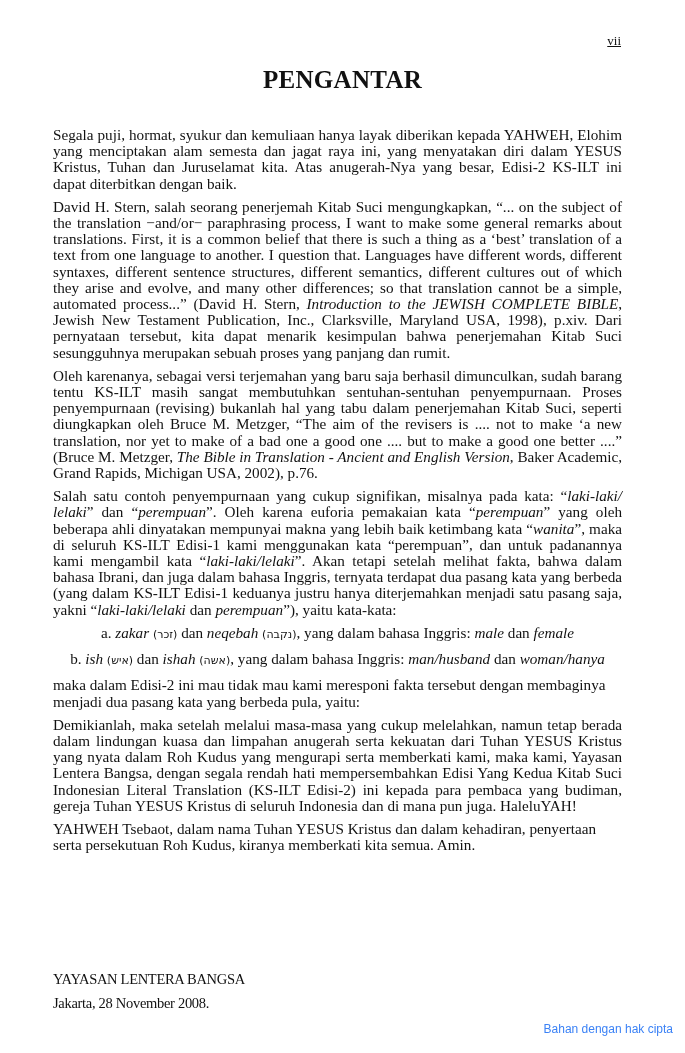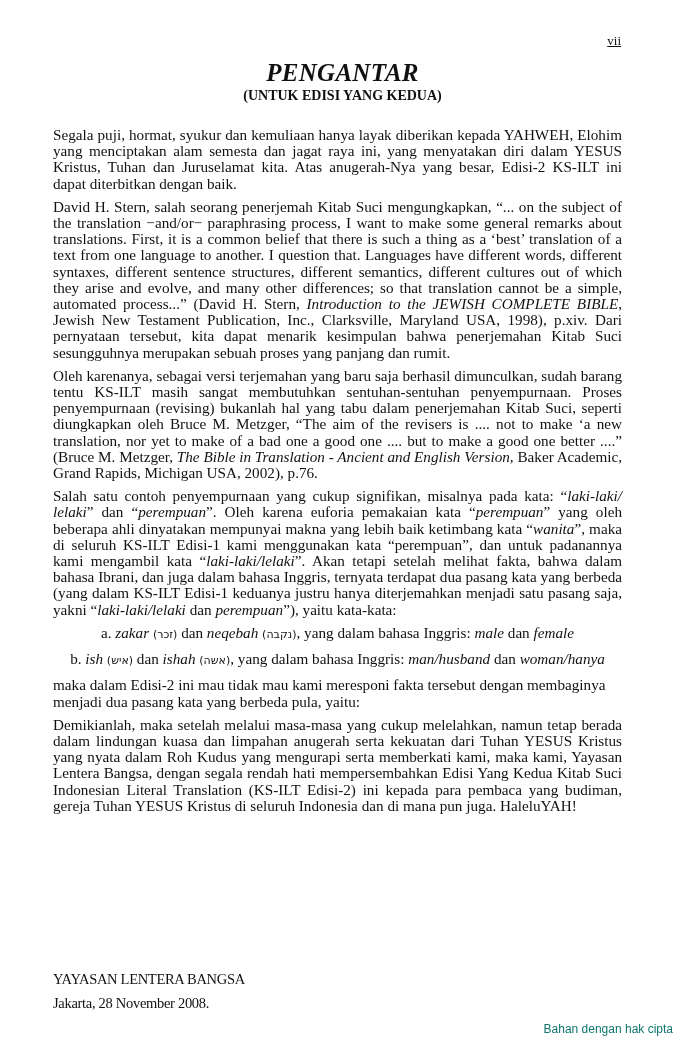--- a/index.html
+++ b/index.html
@@ -14,7 +14,7 @@
     text-decoration: underline;
   }
   .title-block { position: absolute; top: 58px; left: 0; width: 685px; text-align: center; }
-  .title { font-size: 25px; font-weight: bold; letter-spacing: 0.3px; line-height: 28px; margin: 1px; font-style: italic; }
+  .title { font-size: 25px; font-weight: bold; letter-spacing: 0.3px; line-height: 28px; margin: 8px; }
   .subtitle { font-size: 14px; font-weight: bold; line-height: 16px; margin: 0; }
   .body-text {
     position: absolute; top: 127px; left: 53px; width: 569px;

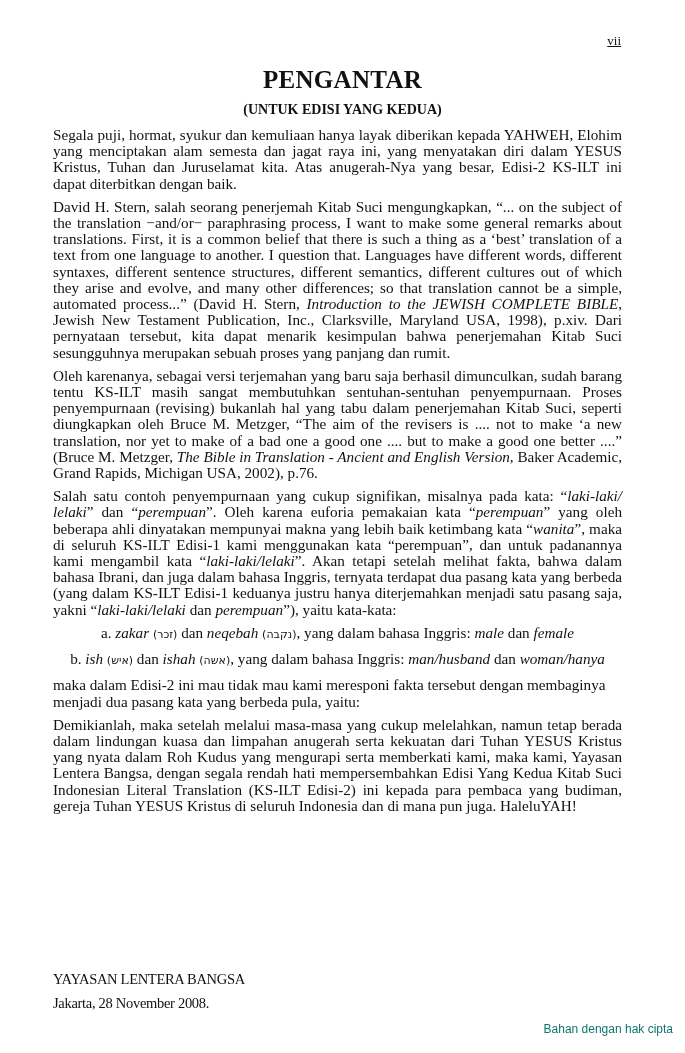--- a/index.html
+++ b/index.html
@@ -41,7 +41,6 @@
 
 <div class="title-block">
   <h1 class="title">PENGANTAR</h1>
-  <h2 class="subtitle">(UNTUK EDISI YANG KEDUA)</h2>
 </div>
 
 <div class="body-text">

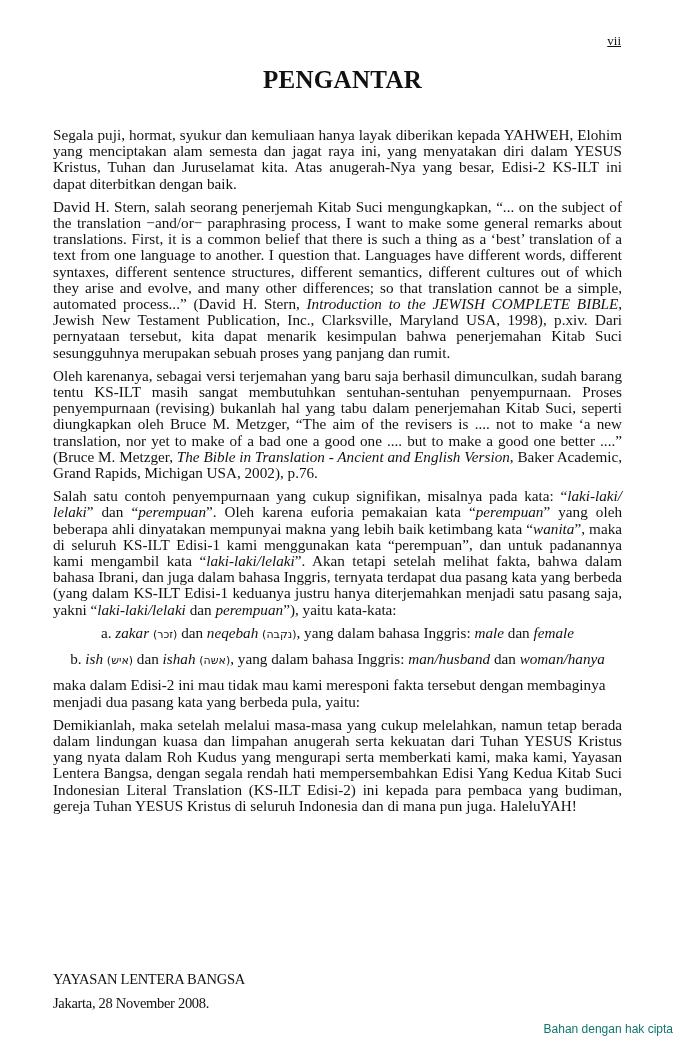--- a/index.html
+++ b/index.html
@@ -62,6 +62,7 @@
 
   <p>Demikianlah, maka setelah melalui masa-masa yang cukup melelahkan, namun tetap berada dalam lindungan kuasa dan limpahan anugerah serta kekuatan dari Tuhan YESUS Kristus yang nyata dalam Roh Kudus yang mengurapi serta memberkati kami, maka kami, Yayasan Lentera Bangsa, dengan segala rendah hati mempersembahkan Edisi Yang Kedua Kitab Suci Indonesian Literal Translation (KS-ILT Edisi-2) ini kepada para pembaca yang budiman, gereja Tuhan YESUS Kristus di seluruh Indonesia dan di mana pun juga. HaleluYAH!</p>
 
+  <p style="text-align:left;">YAHWEH Tsebaot, dalam nama Tuhan YESUS Kristus dan dalam kehadiran, penyertaan serta persekutuan Roh Kudus, kiranya memberkati kita semua. Amin.</p>
 </div>
 
 <div class="sign-block">

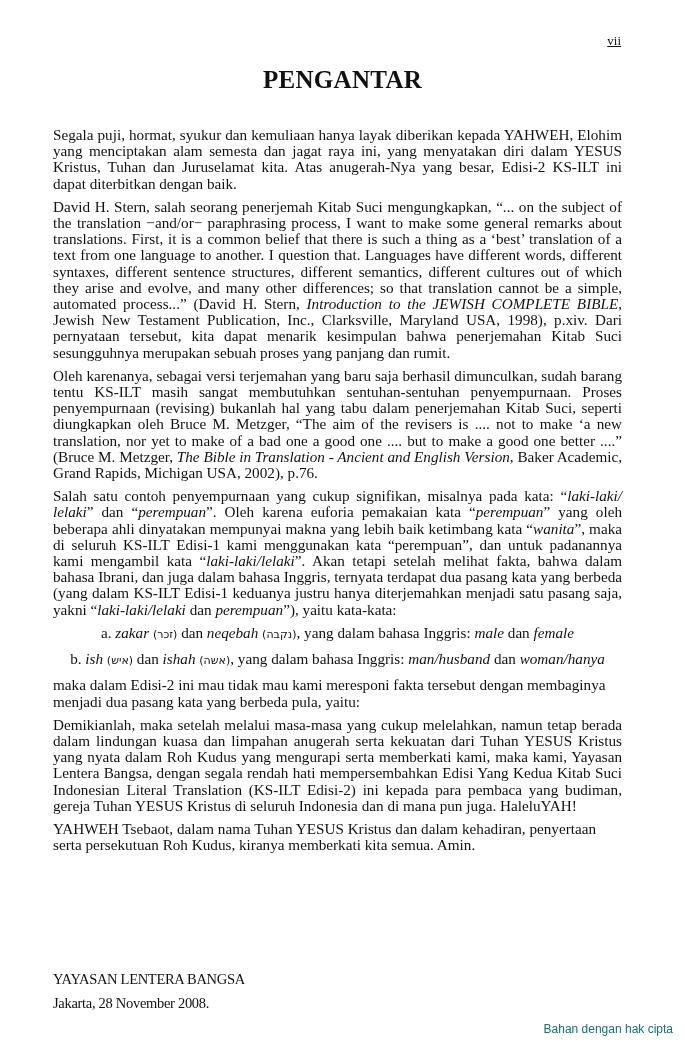--- a/index.html
+++ b/index.html
@@ -31,7 +31,7 @@
   .watermark {
     position: absolute; top: 1022px; right: 12px;
     font-family: "Liberation Sans", "DejaVu Sans", sans-serif;
-    font-size: 12px; color: #0f766e;
+    font-size: 12px; color: #3b82f6;
   }
 </style>
 </head>

